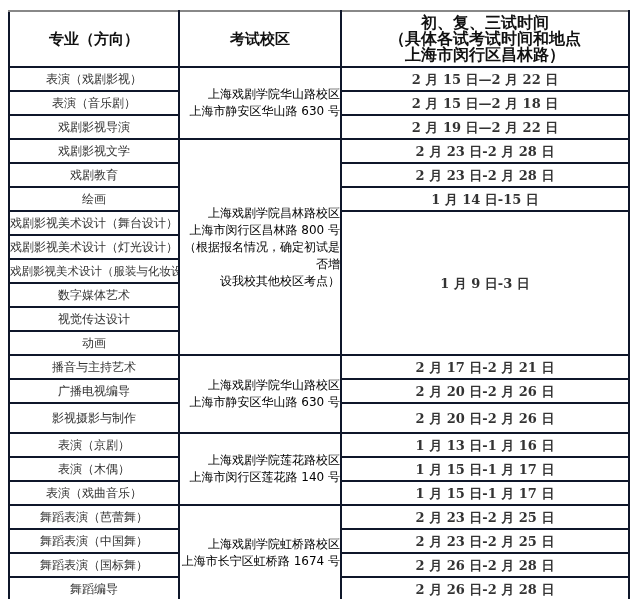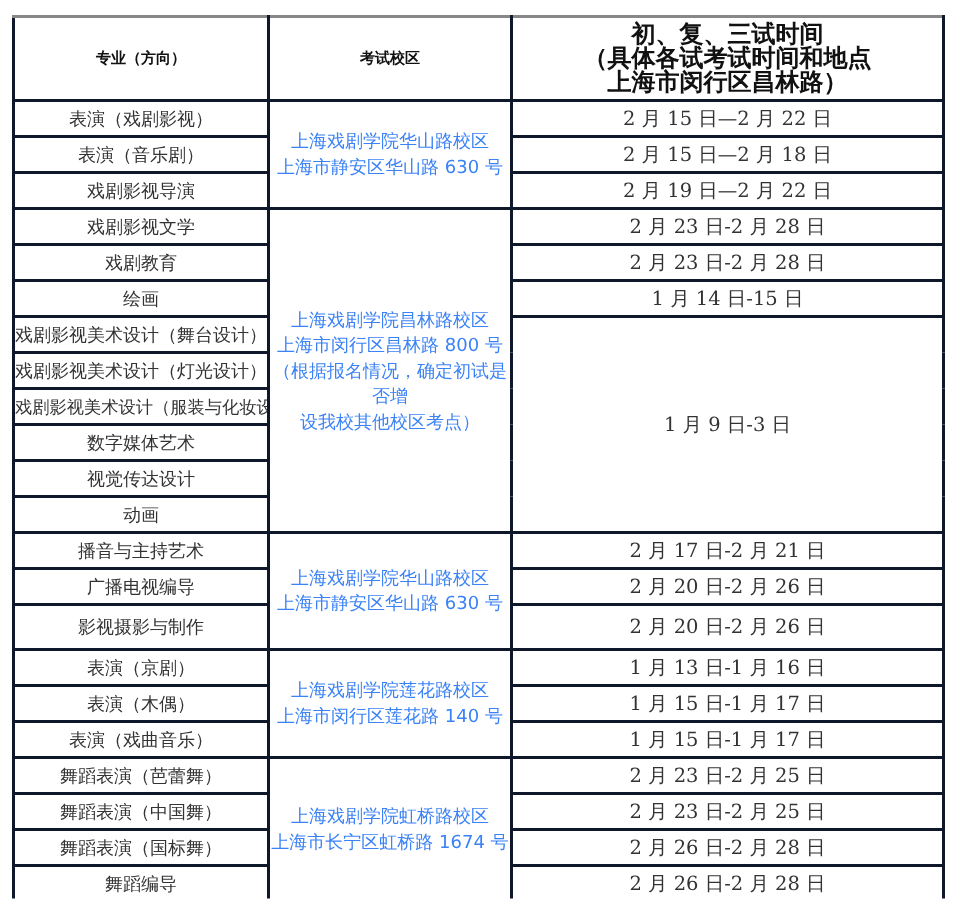--- a/index.html
+++ b/index.html
@@ -11,7 +11,7 @@
     border:2px solid #0f172a; text-align:center; vertical-align:middle;
     padding:0; font-size:12px; line-height:15px; overflow:hidden; white-space:nowrap;
   }
-  table.schedule th { font-weight:bold; font-size:10px; height:54px; color:#111; }
+  table.schedule th { font-weight:bold; font-size:15px; height:54px; color:#111; }
   table.schedule th.time-h { line-height:16px; font-size:16px; }
   table.schedule td.major { height:22px; font-size:12px; color:#333; }
   table.schedule td.campus { font-size:12px; line-height:17px; color:#3b82f6; white-space:normal; }

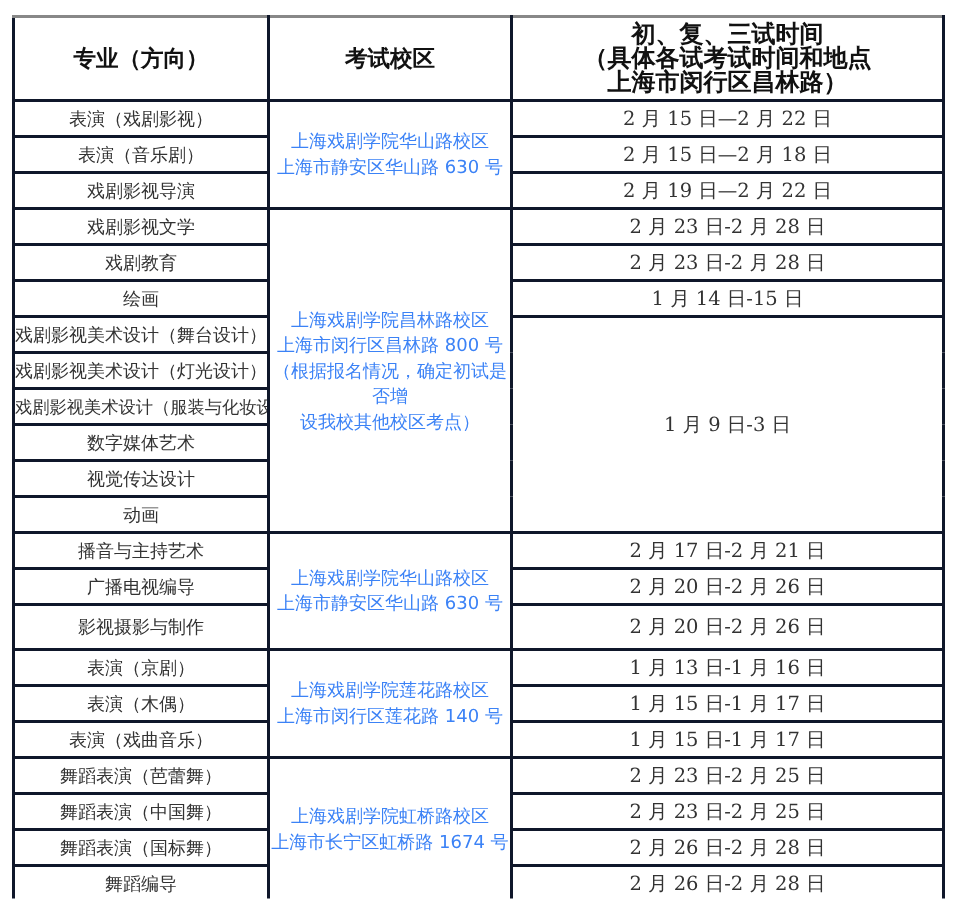--- a/index.html
+++ b/index.html
@@ -15,7 +15,7 @@
   table.schedule th.time-h { line-height:16px; font-size:16px; }
   table.schedule td.major { height:22px; font-size:12px; color:#333; }
   table.schedule td.campus { font-size:12px; line-height:17px; color:#3b82f6; white-space:normal; }
-  table.schedule td.date { font-family: "DejaVu Serif", "Liberation Serif", serif; font-size:13px; color:#333; }
+  table.schedule td.date { font-family: "DejaVu Serif", "Liberation Serif", serif; font-size:13px; color:#333;font-weight:bold; }
   tr.tall td.major { height:28px;text-align:center; }
   .topline { border-top:2px solid #888 !important; }
   .block { display:block; }

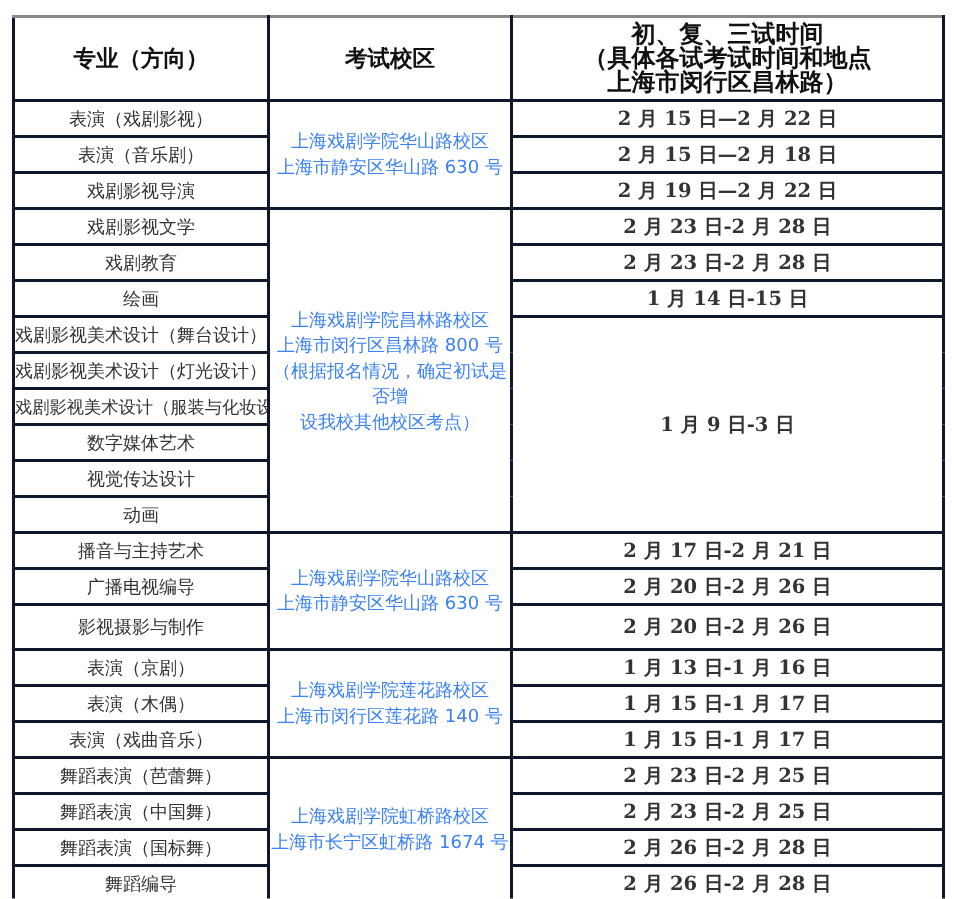--- a/index.html
+++ b/index.html
@@ -14,7 +14,7 @@
   table.schedule th { font-weight:bold; font-size:15px; height:54px; color:#111; }
   table.schedule th.time-h { line-height:16px; font-size:16px; }
   table.schedule td.major { height:22px; font-size:12px; color:#333; }
-  table.schedule td.campus { font-size:12px; line-height:17px; color:#3b82f6; white-space:normal; }
+  table.schedule td.campus { font-size:12px; line-height:17px; color:#000000; white-space:normal;text-align:right; }
   table.schedule td.date { font-family: "DejaVu Serif", "Liberation Serif", serif; font-size:13px; color:#333;font-weight:bold; }
   tr.tall td.major { height:28px;text-align:center; }
   .topline { border-top:2px solid #888 !important; }

